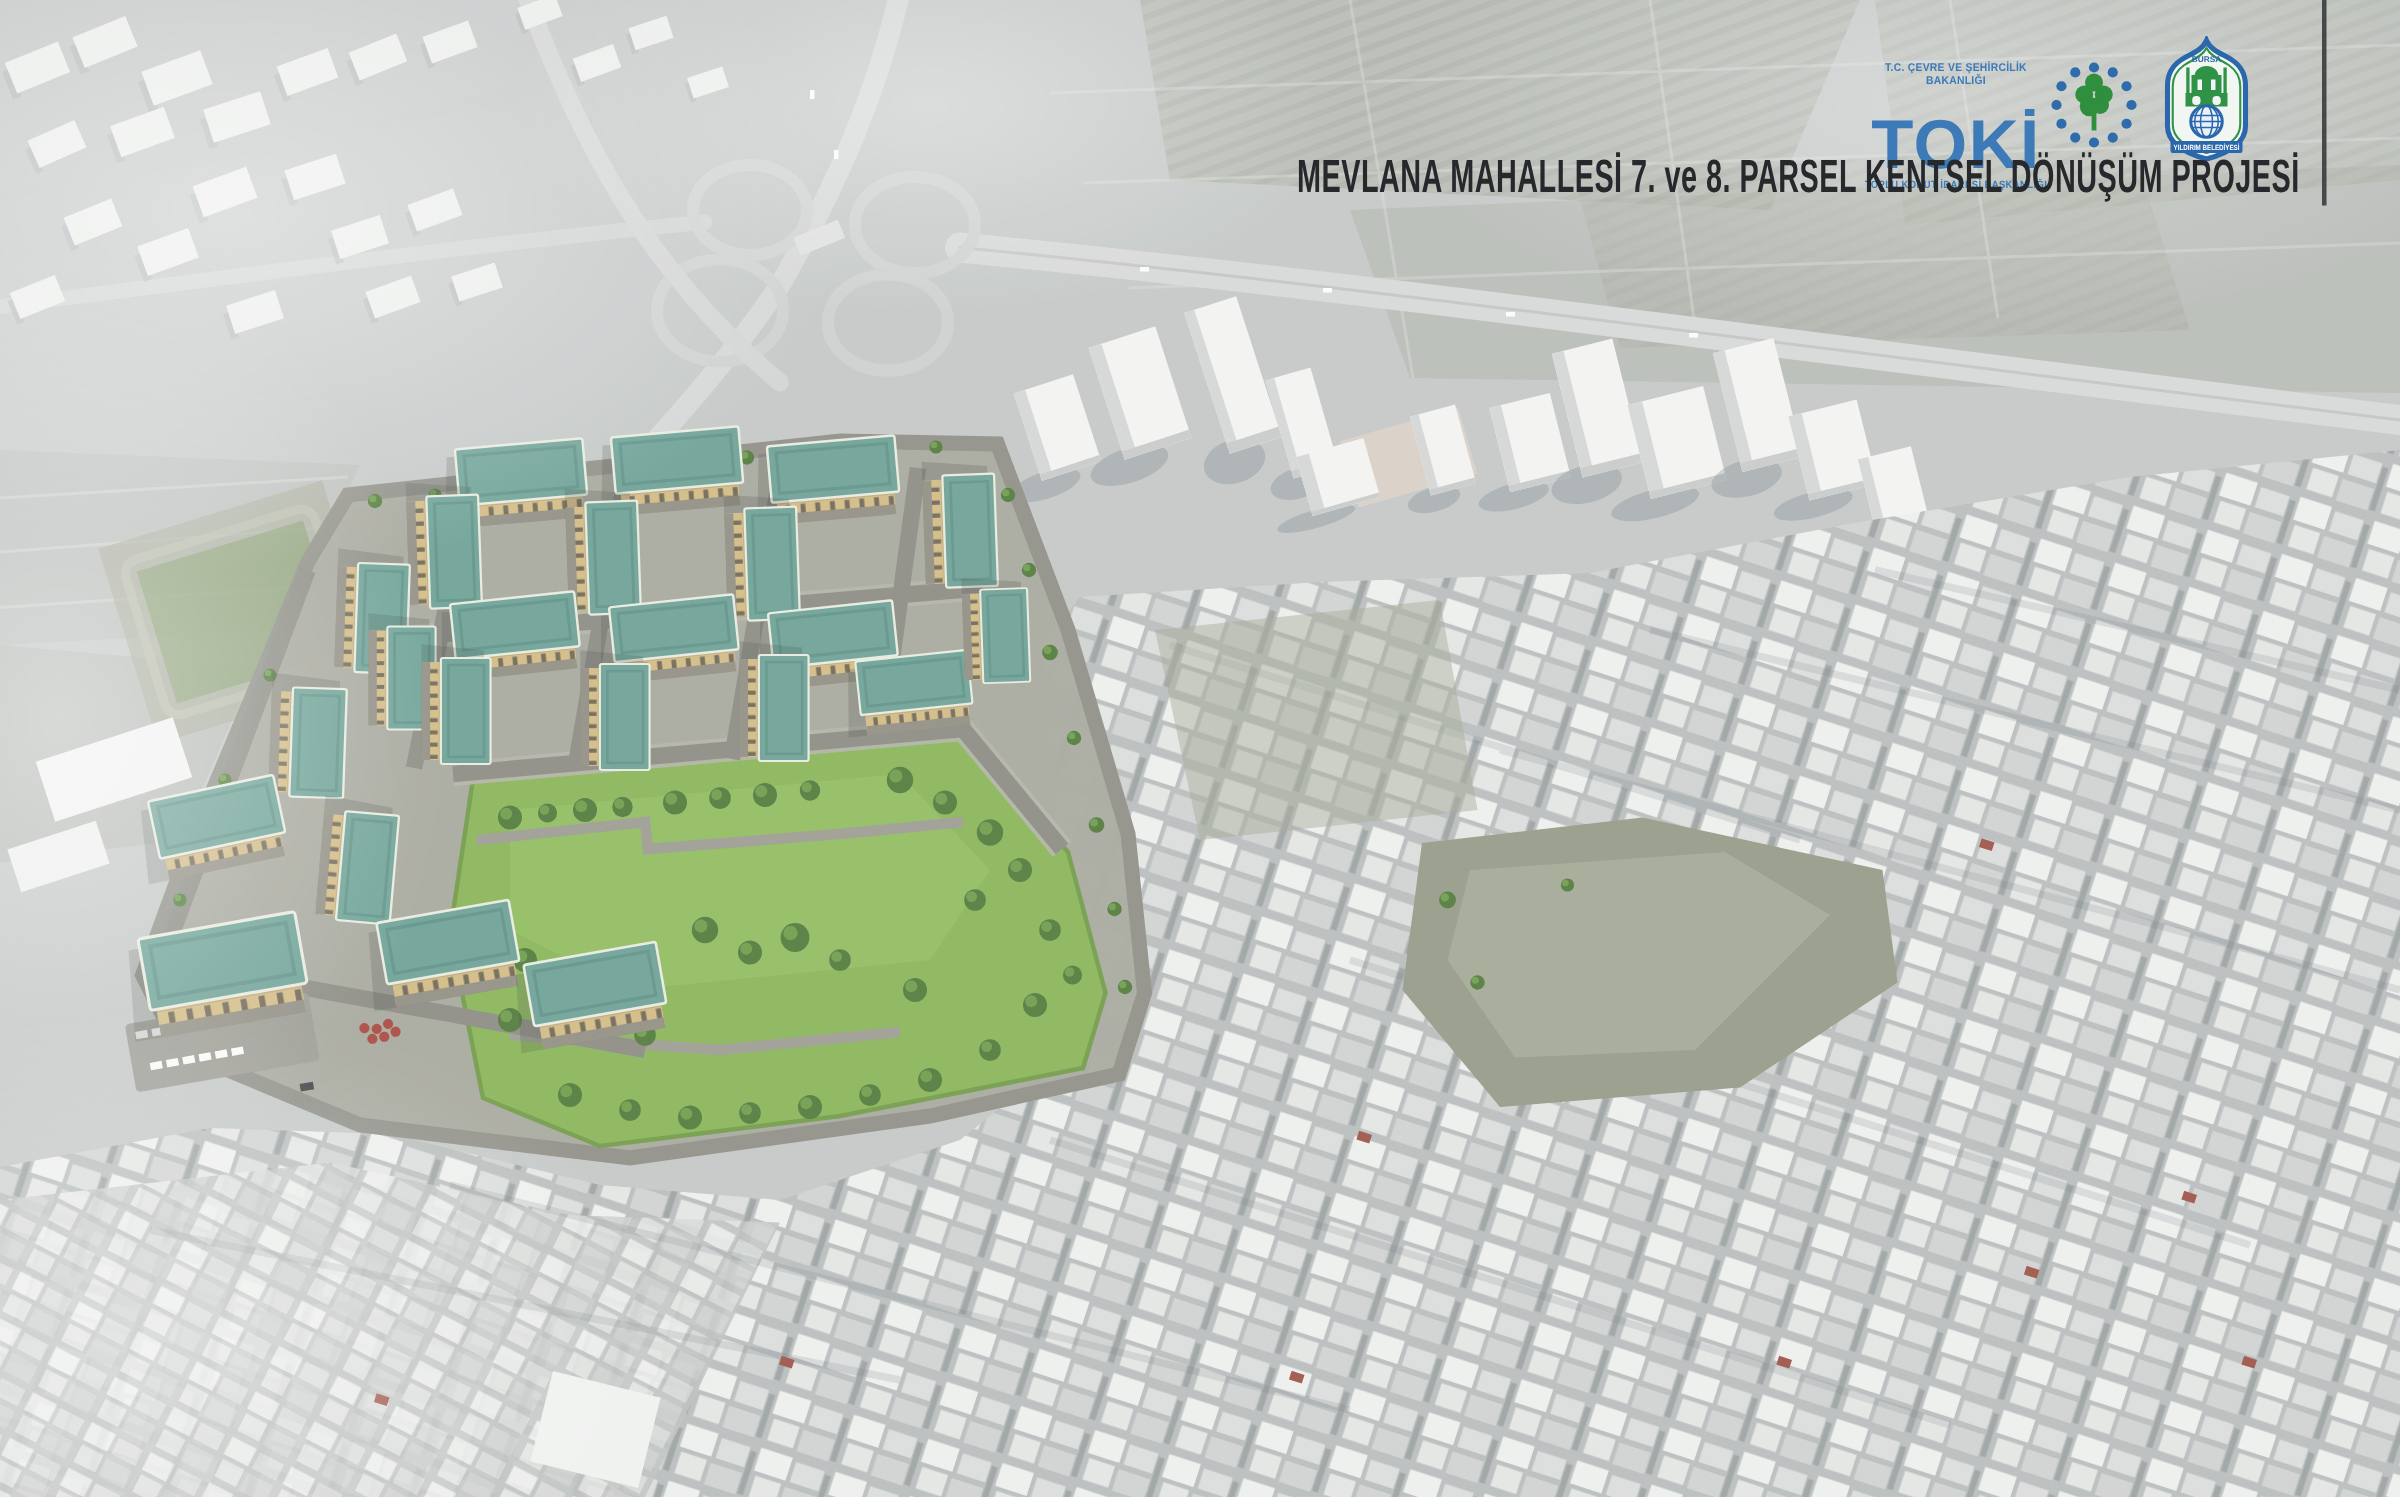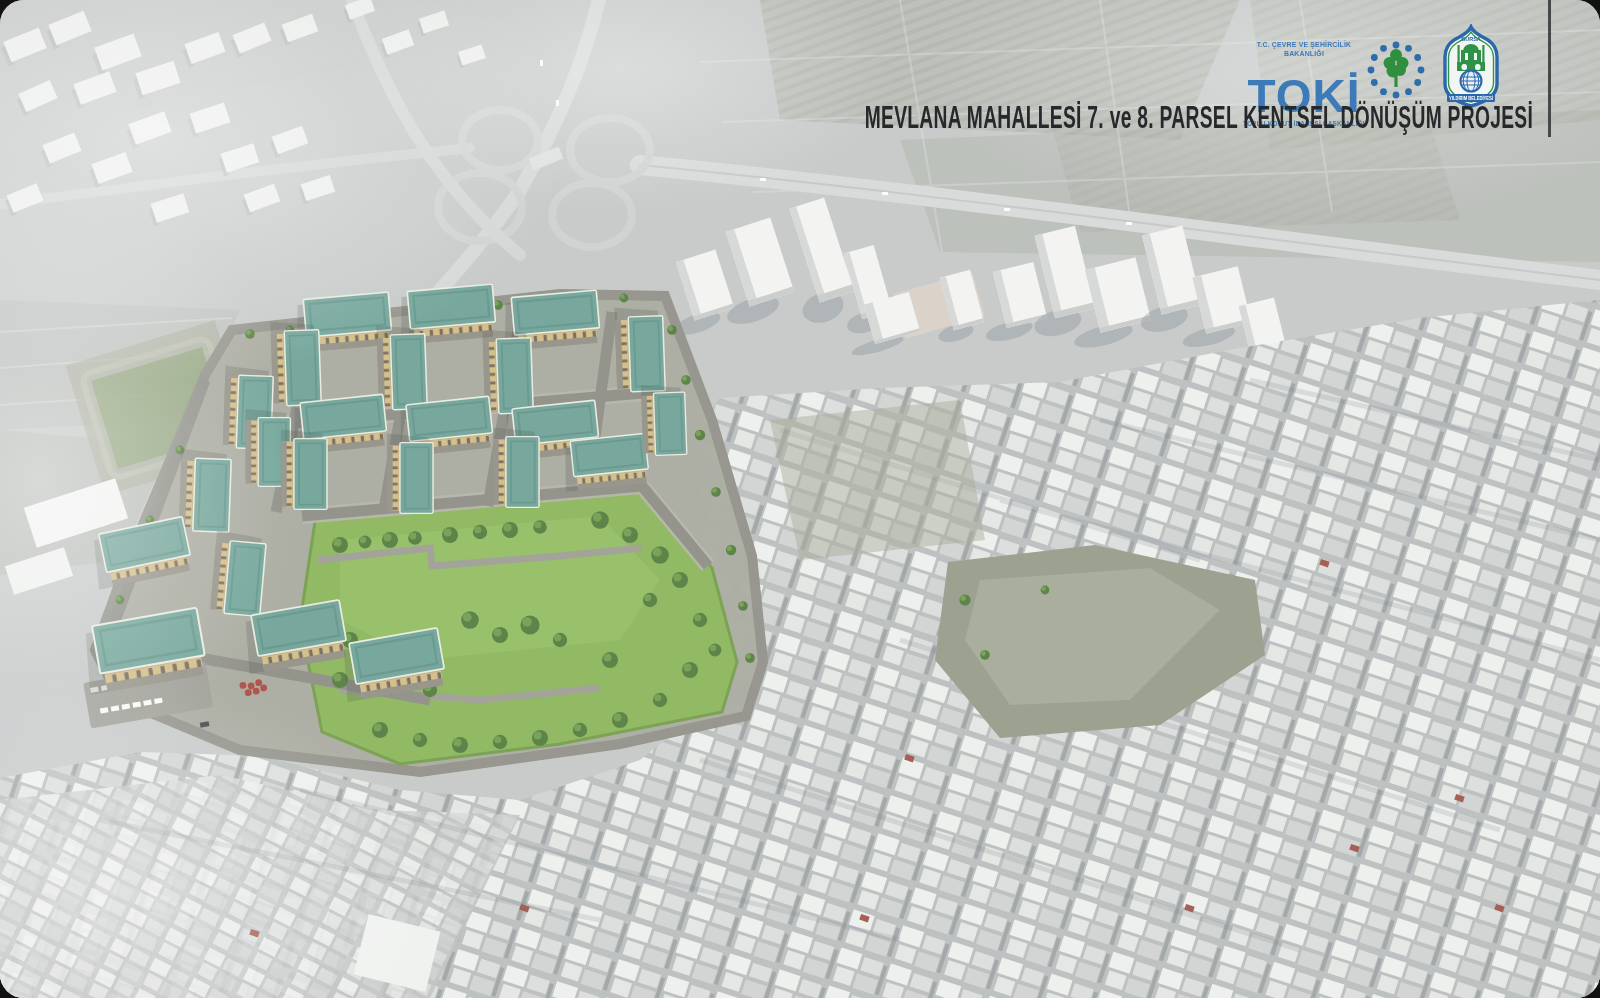--- a/index.html
+++ b/index.html
@@ -4,7 +4,7 @@
 <style>
   html,body{margin:0;padding:0;background:#111;}
   #stage{position:relative;width:1600px;height:998px;overflow:hidden;
-         font-family:"Liberation Sans",sans-serif;background:var(--photo-base,#c5c9c8);border-radius:24px;}
+         font-family:"Liberation Sans",sans-serif;background:var(--photo-base,#c5c9c8);}
   #scene{position:absolute;inset:0;display:block;}
   
   .roof{fill:var(--roof-teal,#6aa094);}

